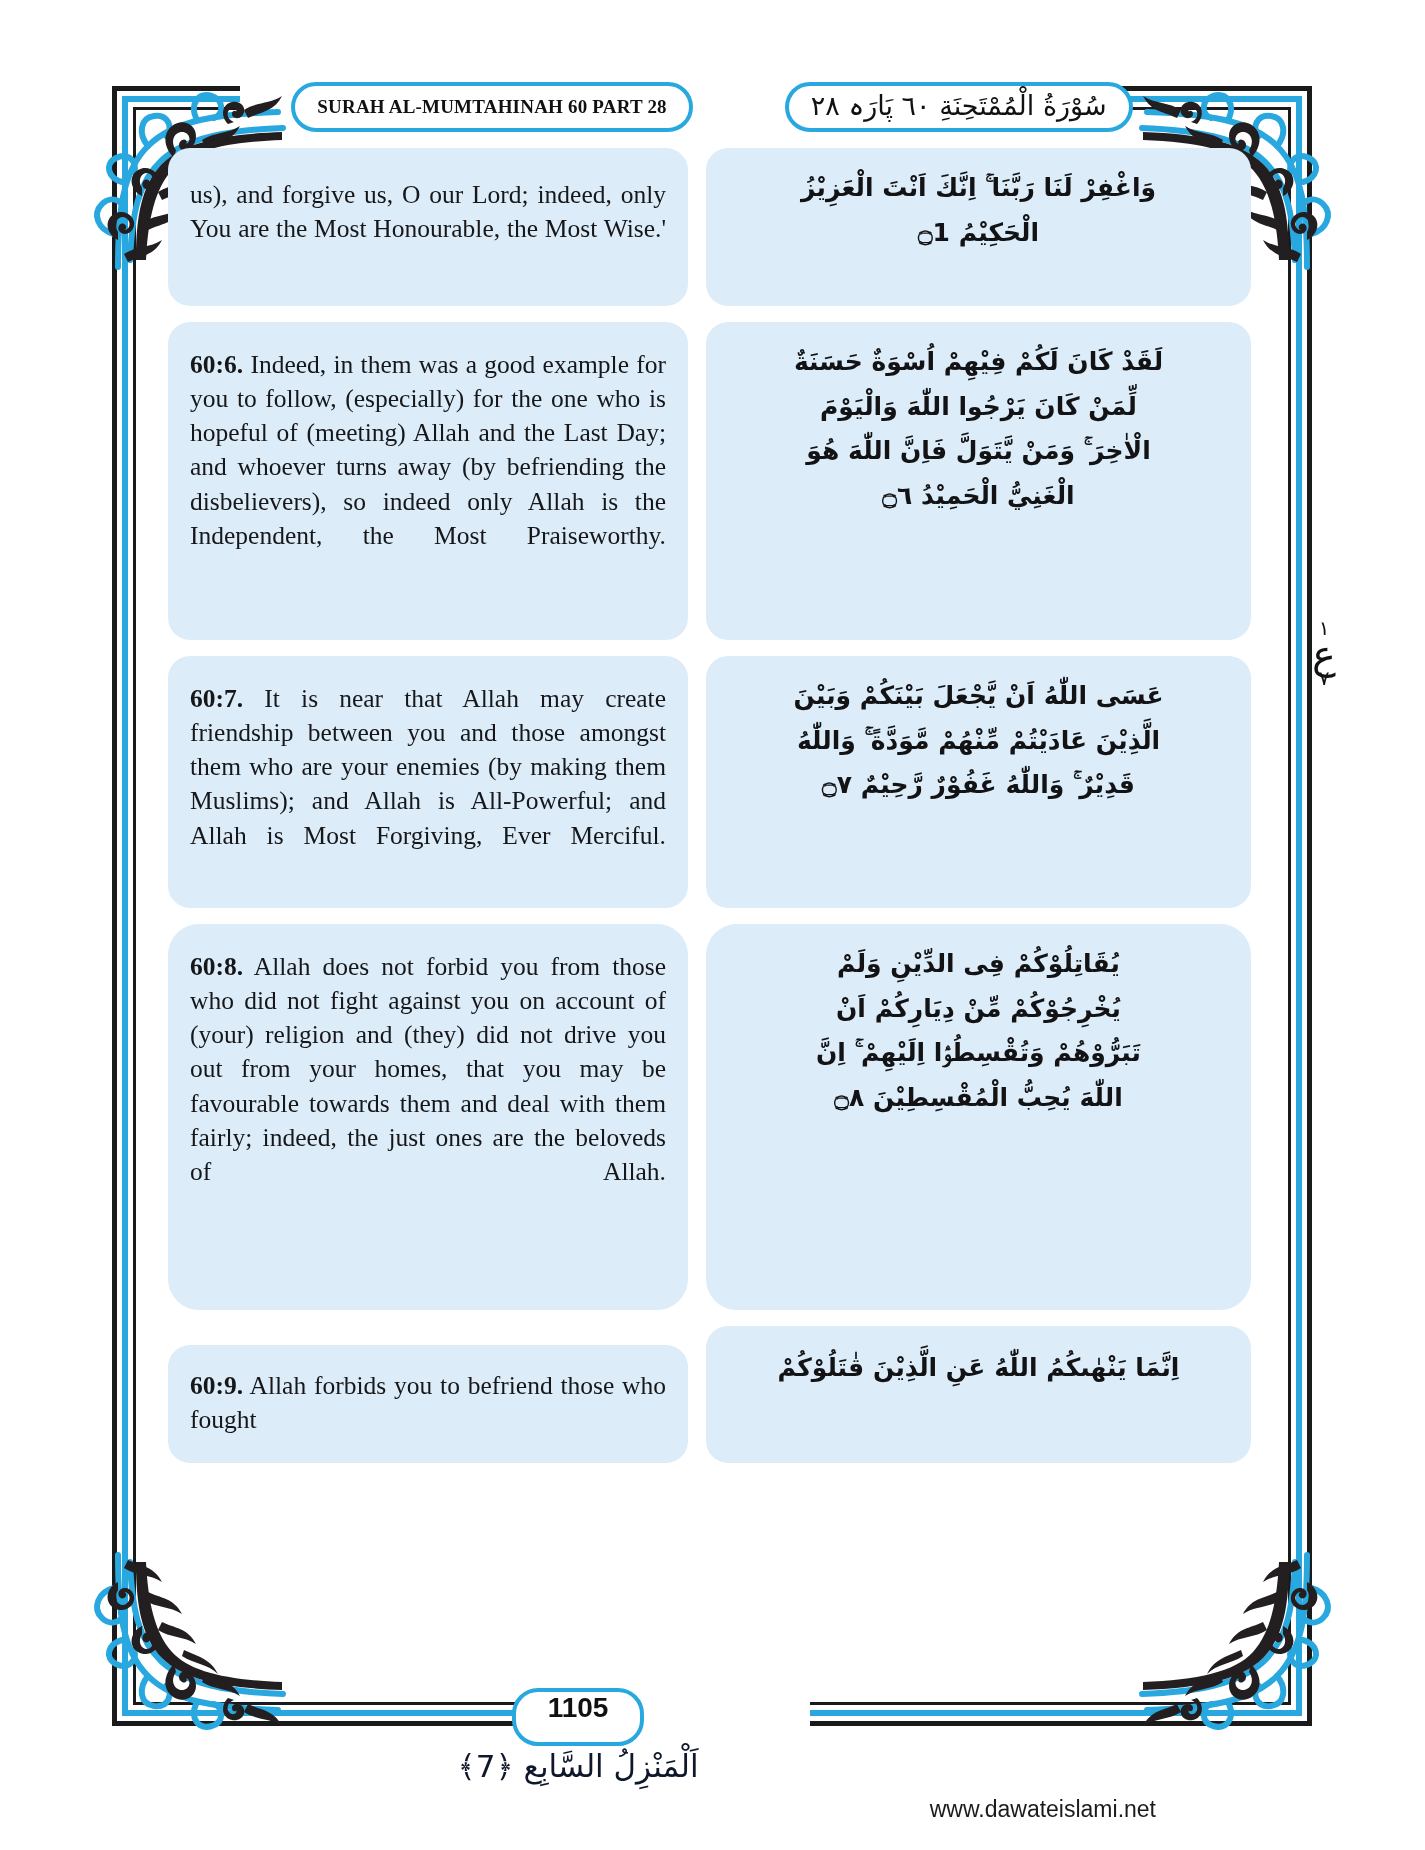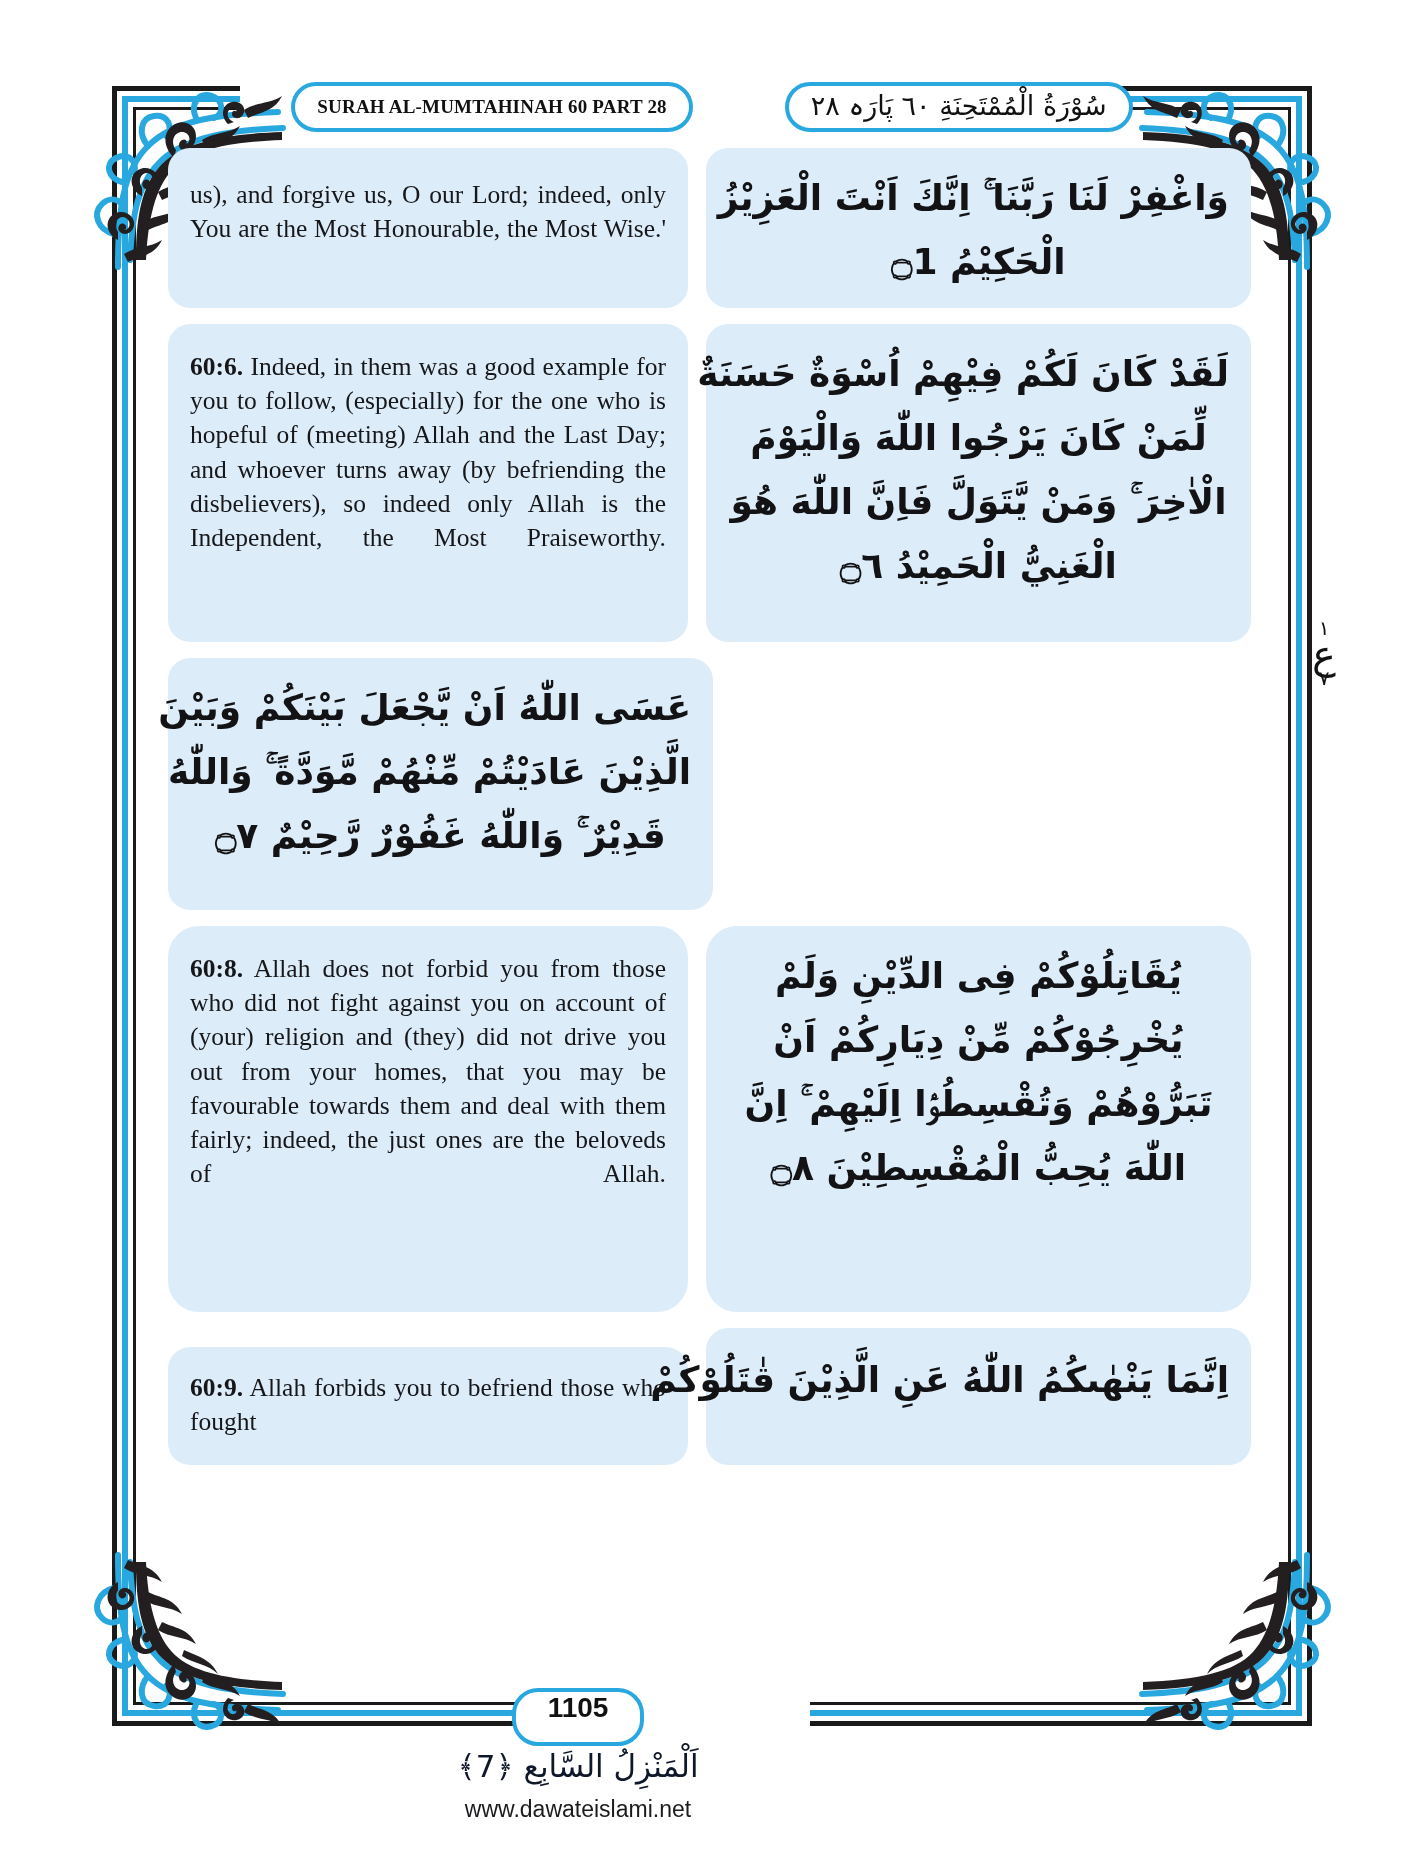--- a/index.html
+++ b/index.html
@@ -148,7 +148,7 @@
     direction: rtl;
     text-align: center;
     font-family: "DejaVu Sans", sans-serif;
-    font-size: 36px;
+    font-size: 25px;
     line-height: 1.78;
     color: #131315;
     font-weight: 600;

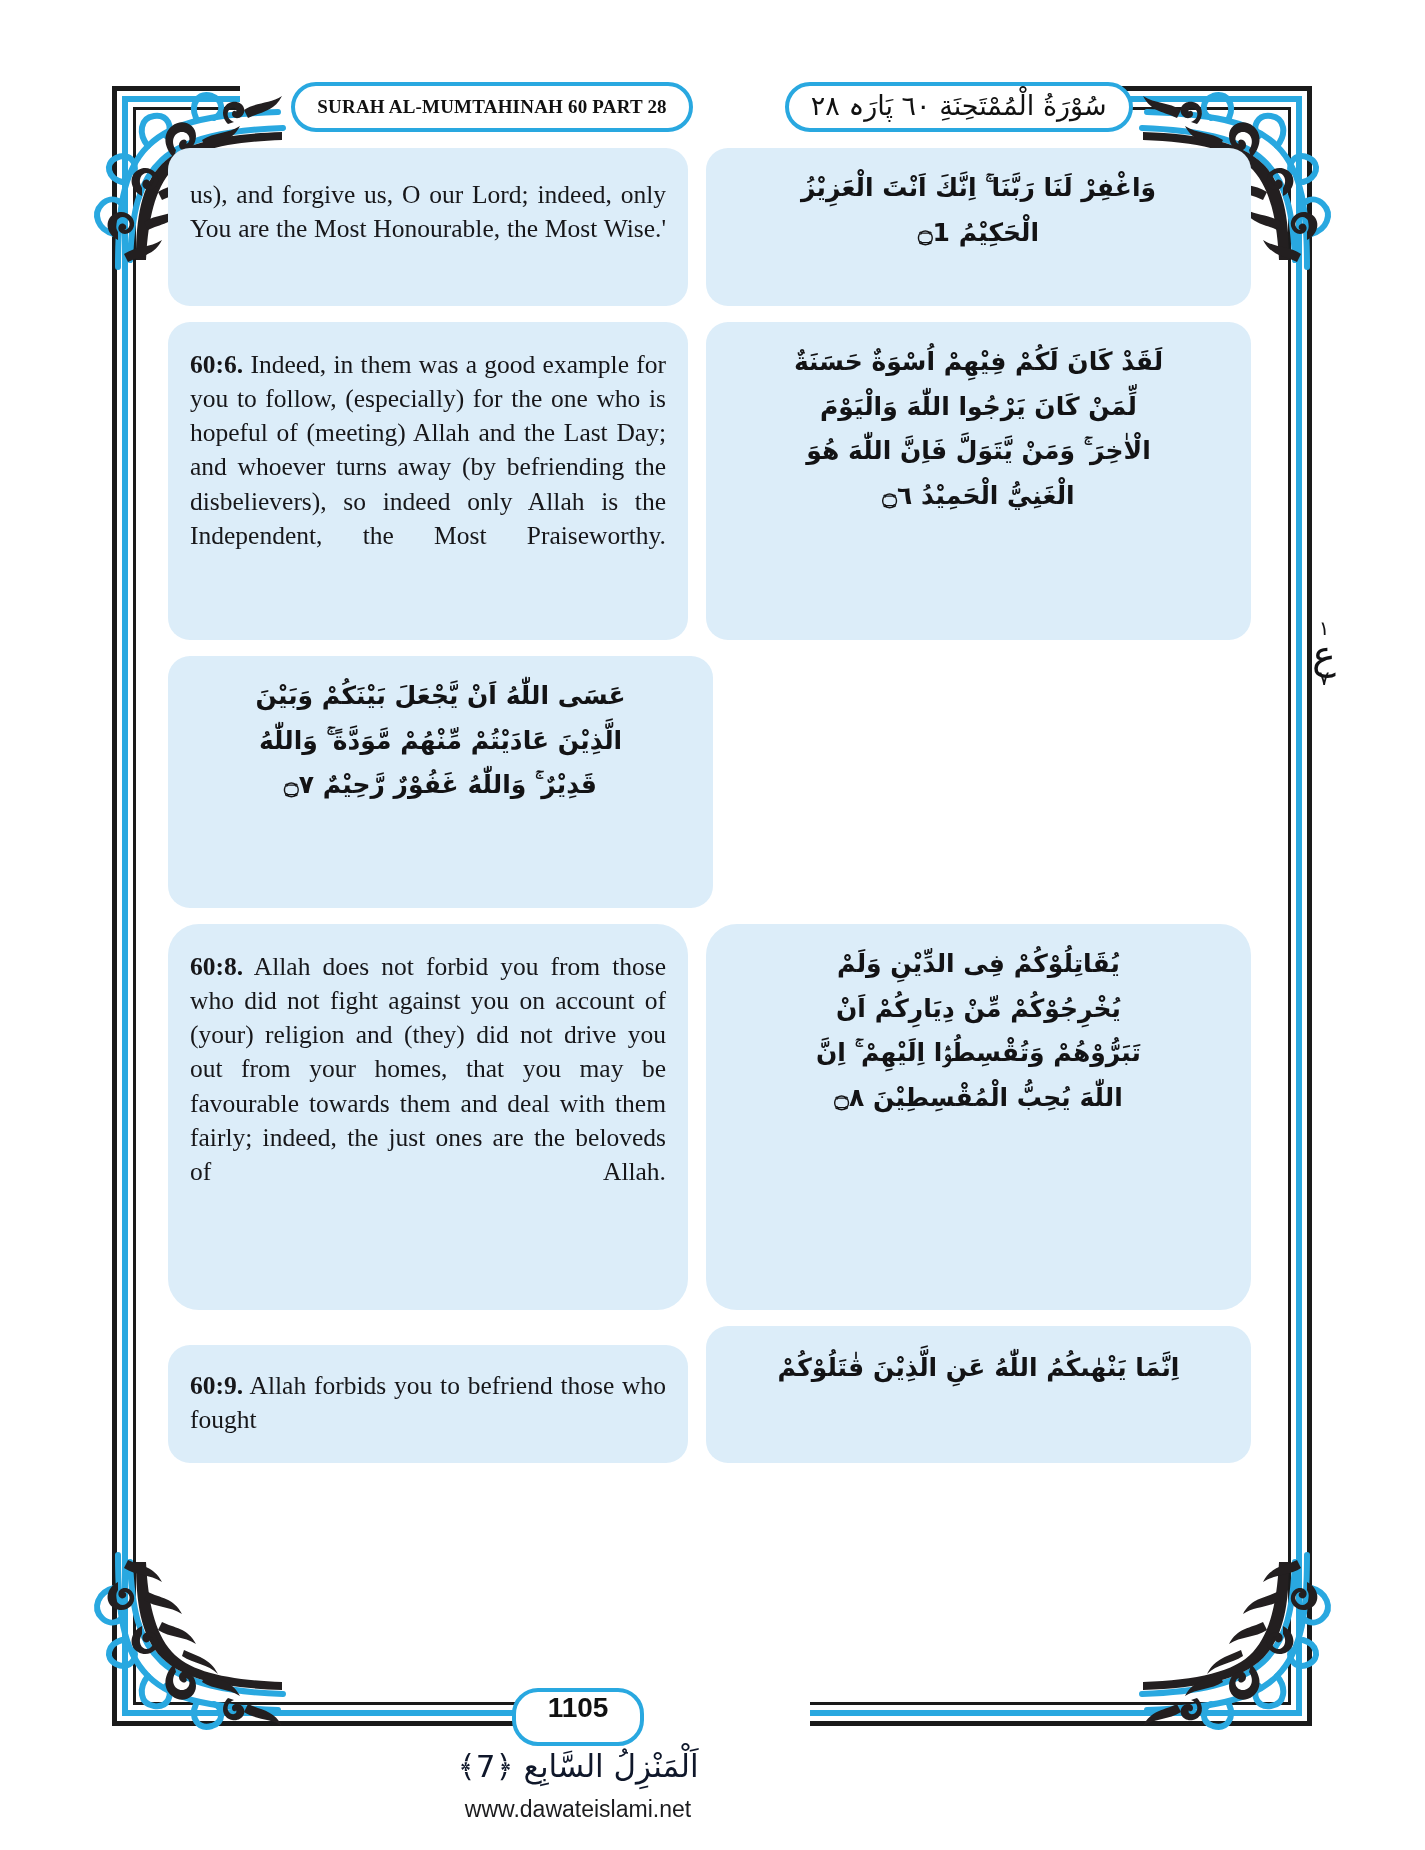--- a/index.html
+++ b/index.html
@@ -371,6 +371,10 @@
     </div>
 
     <div class="verse-row row-7">
+      <div class="cell cell-en">
+        <span class="vnum">60:7.</span>
+        <span>It is near that Allah may create friendship between you and those amongst them who are your enemies (by making them Muslims); and Allah is All-Powerful; and Allah is Most Forgiving, Ever Merciful.</span>
+      </div>
       <div class="cell cell-ar">
         <span class="ar-line">عَسَى اللّٰهُ اَنْ يَّجْعَلَ بَيْنَكُمْ وَبَيْنَ</span>
         <span class="ar-line">الَّذِيْنَ عَادَيْتُمْ مِّنْهُمْ مَّوَدَّةً ۚ وَاللّٰهُ</span>

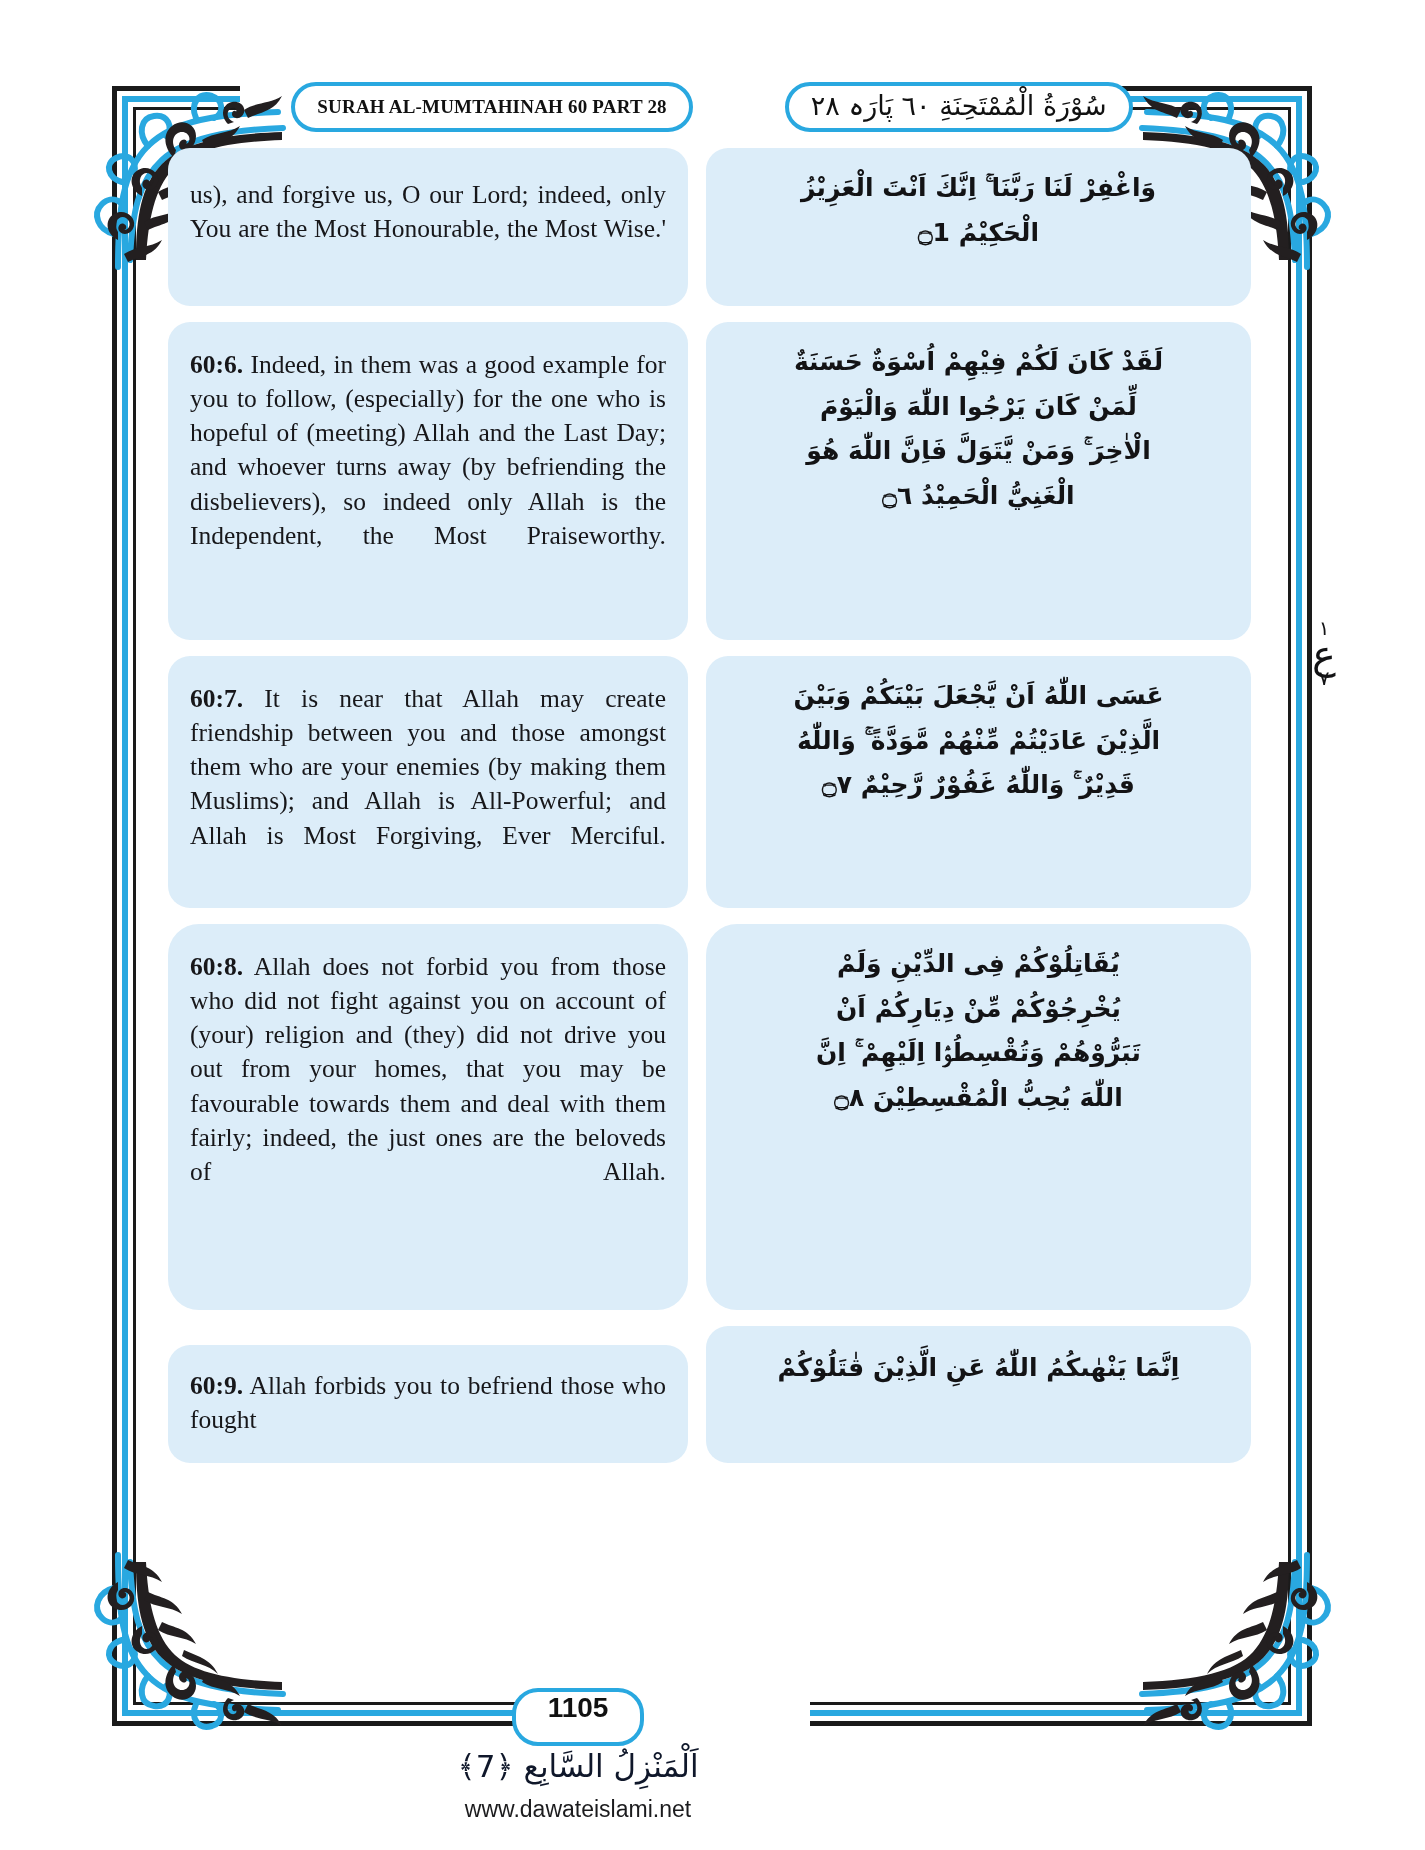--- a/index.html
+++ b/index.html
@@ -216,7 +216,7 @@
     position: absolute;
     left: 0; right: 0;
     top: 1796px;
-    text-align: center;
+    text-align: right;
     font-family: "Liberation Sans", sans-serif;
     font-size: 23px;
     color: #1b1b1d;

